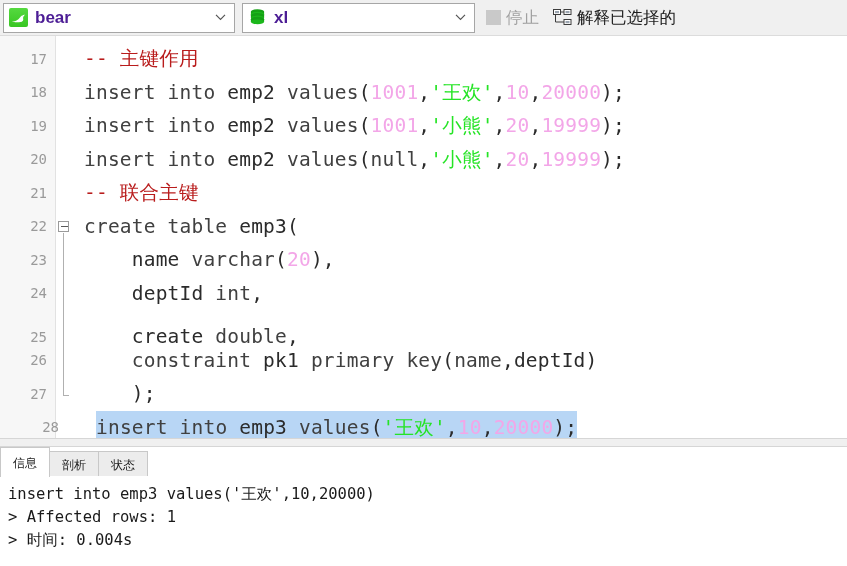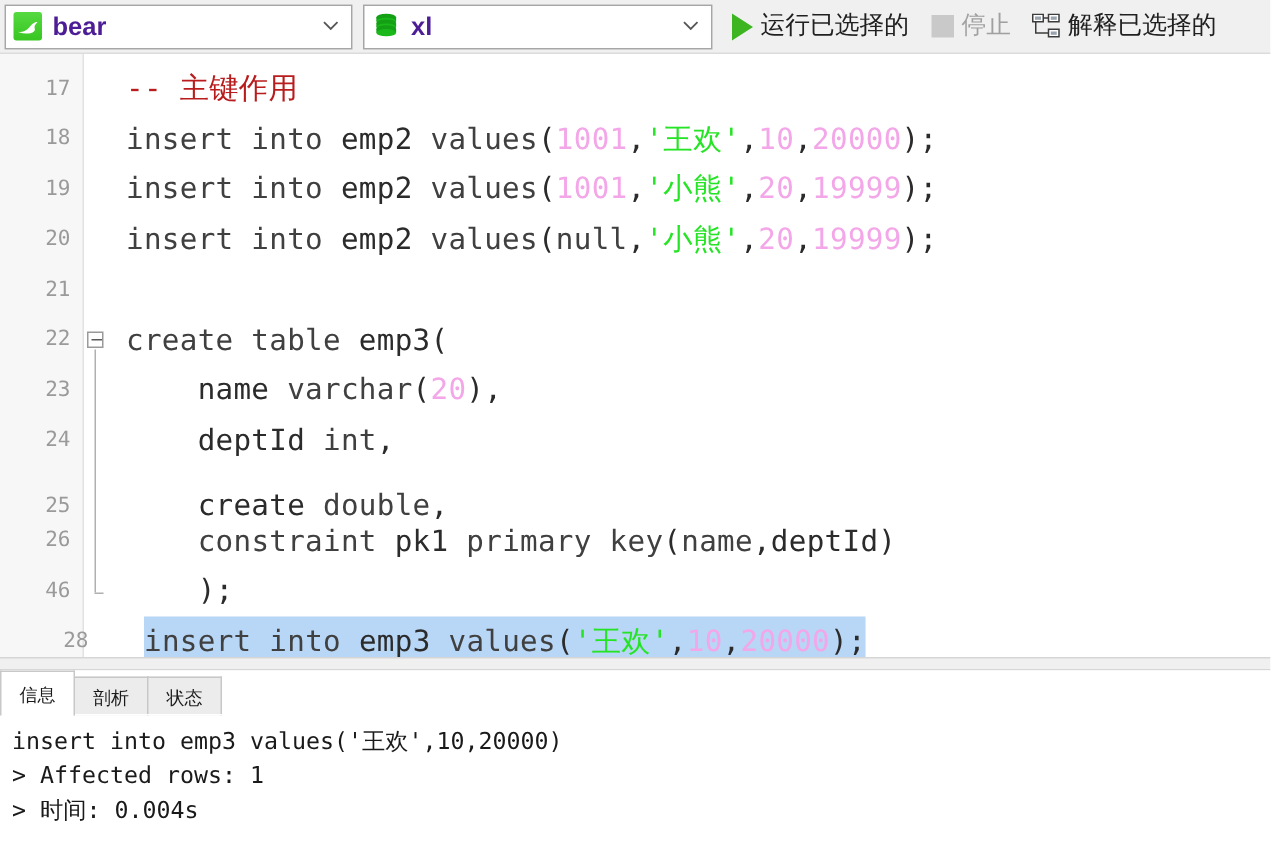--- a/index.html
+++ b/index.html
@@ -215,10 +215,6 @@
     </span>
   </div>
 
-  <div class="tbtn" style="margin-left:9px;">
-    <span class="play-tri"></span>
-    <span class="tlabel">运行已选择的</span>
-  </div>
 
   <div class="tbtn disabled" style="margin-left:7px;">
     <span class="stop-sq"></span>

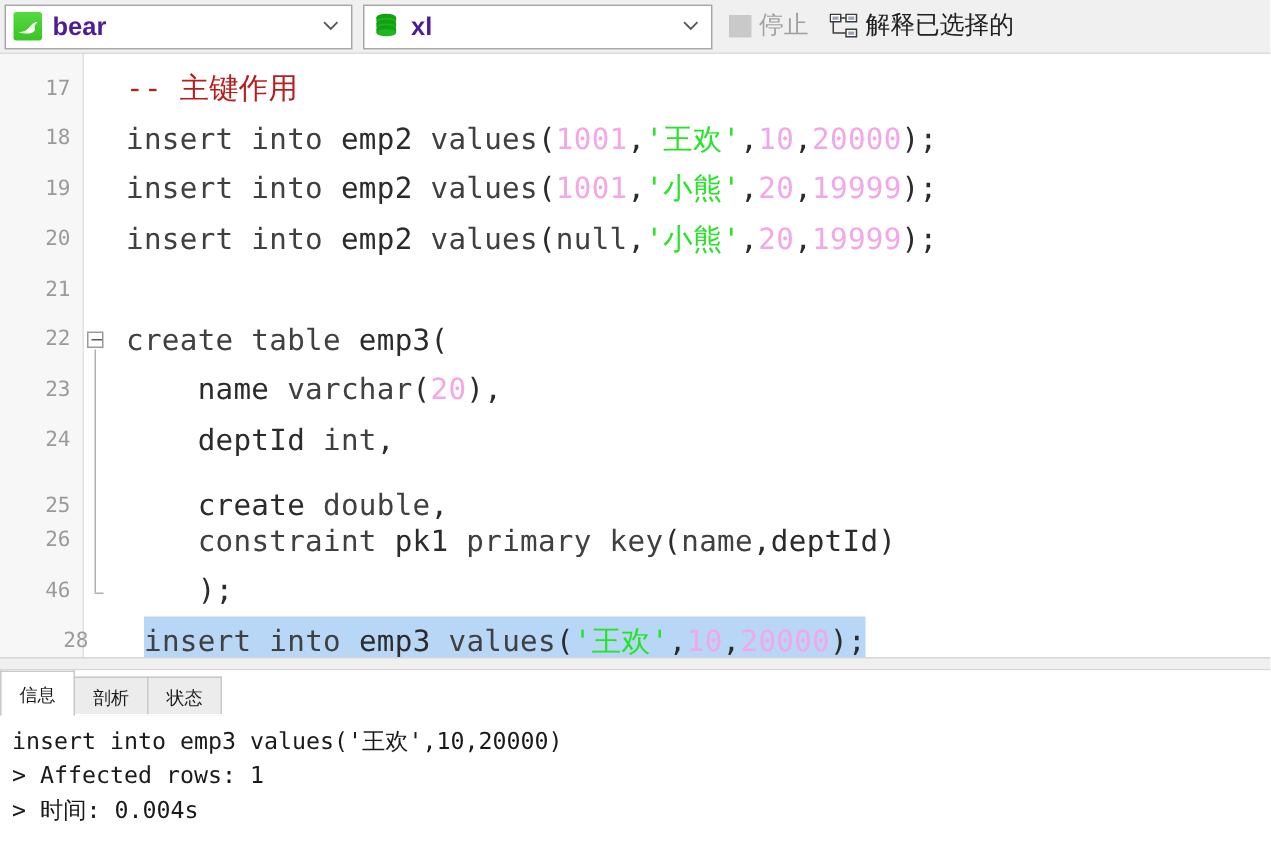--- a/index.html
+++ b/index.html
@@ -260,6 +260,7 @@
       </div>
       <div class="line" style="position: absolute; top: 140px; left: 0px; width: 847px;">
         <span class="lnum">21</span>
+        <span class="ltext"><span class="cmt">-- 联合主键</span></span>
       </div>
       <div class="line" style="position: absolute; top: 173.5px; left: 0px; width: 847px;">
         <span class="lnum">22</span>

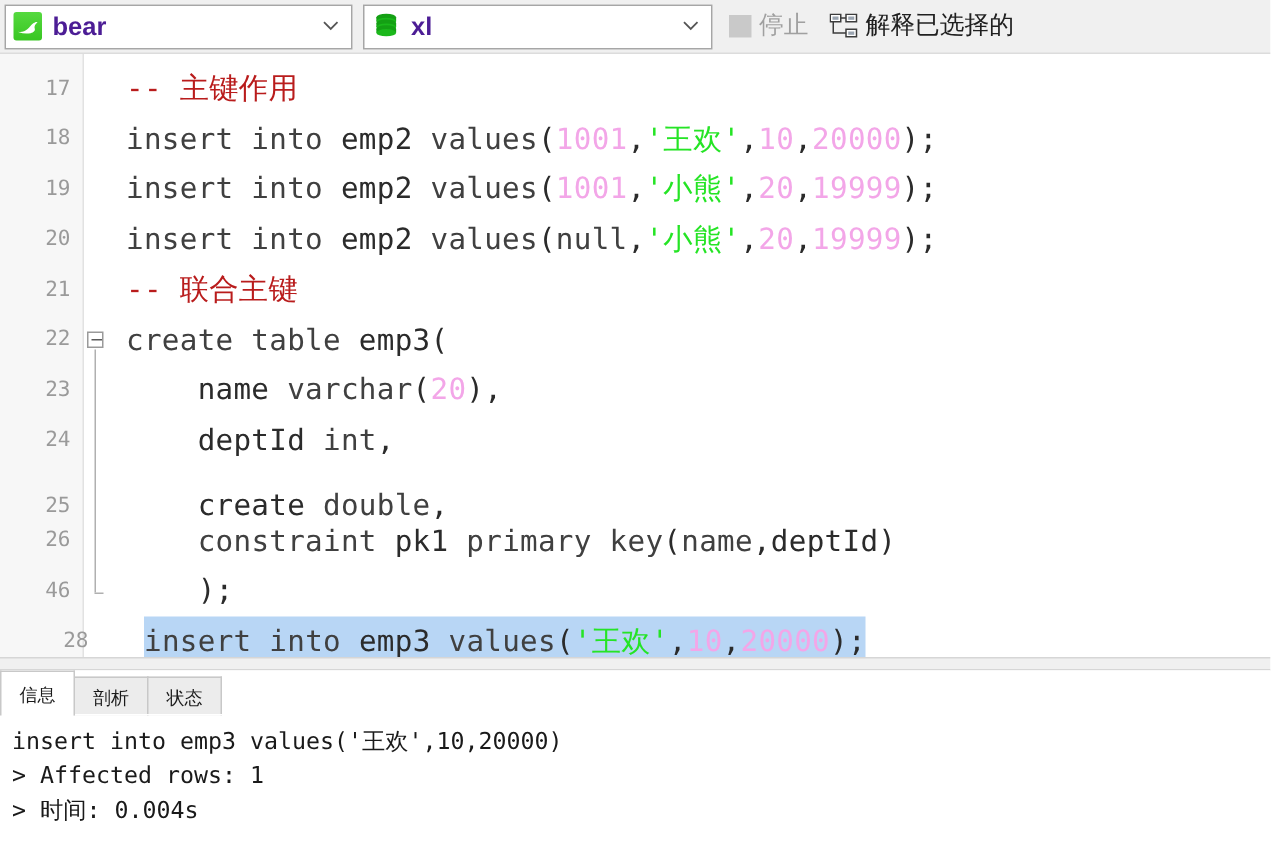--- a/index.html
+++ b/index.html
@@ -283,7 +283,7 @@
         <span class="ltext"><span class="id">    </span><span class="kw">constraint</span><span class="id"> pk1 </span><span class="kw">primary key</span><span class="punc">(</span><span class="kw">name</span><span class="punc">,</span><span class="id">deptId</span><span class="punc">)</span></span>
       </div>
       <div class="line" style="position: absolute; top: 341px; left: 0px; width: 847px;">
-        <span class="lnum">46</span>
+        <span class="lnum">27</span>
         <span class="ltext"><span class="punc">    );</span></span>
       </div>
       <div class="line sel" style="position: absolute; top: 374.5px; left: 0px; width: 847px; margin-left: 12px;">

